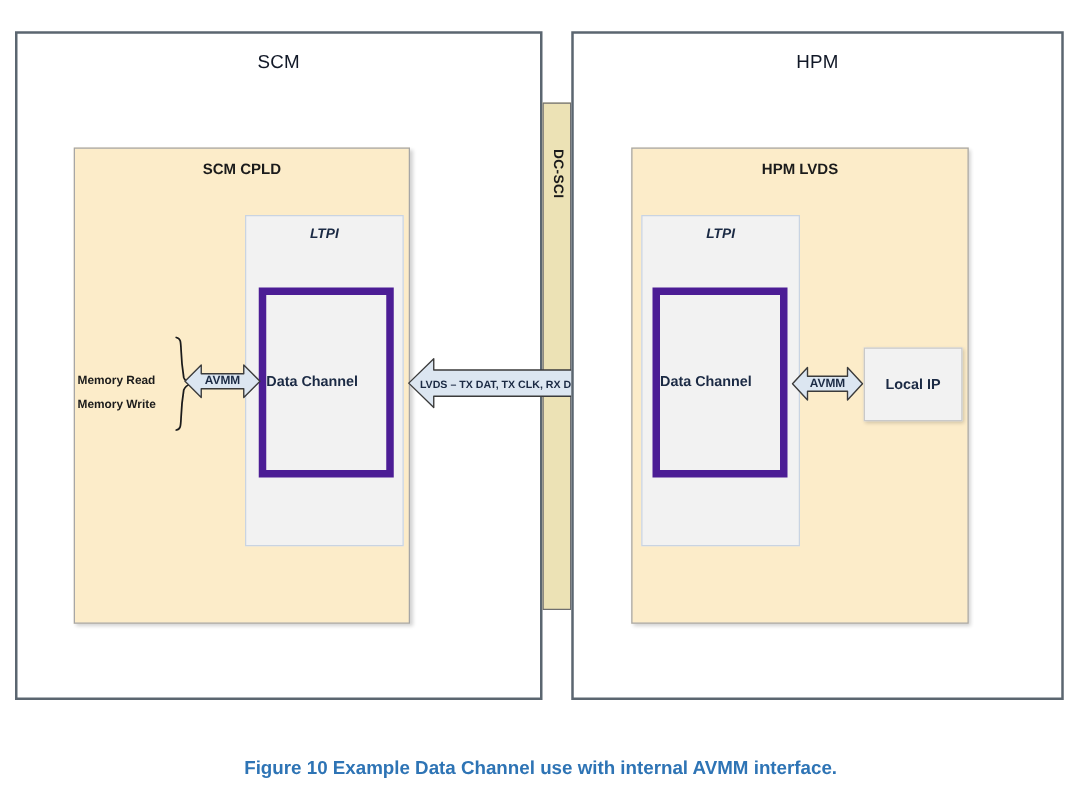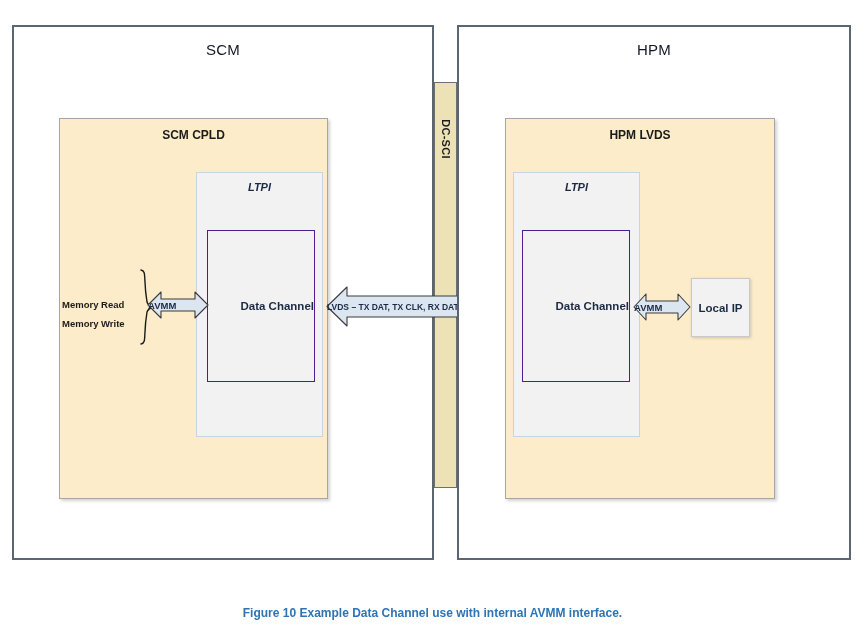--- a/index.html
+++ b/index.html
@@ -141,6 +141,7 @@
     right: 0;
     top: 50%;
     transform: translateY(-50%);
+    text-align: center;
     font-size: 9.5px;
     font-weight: bold;
     color: #1b2a44;

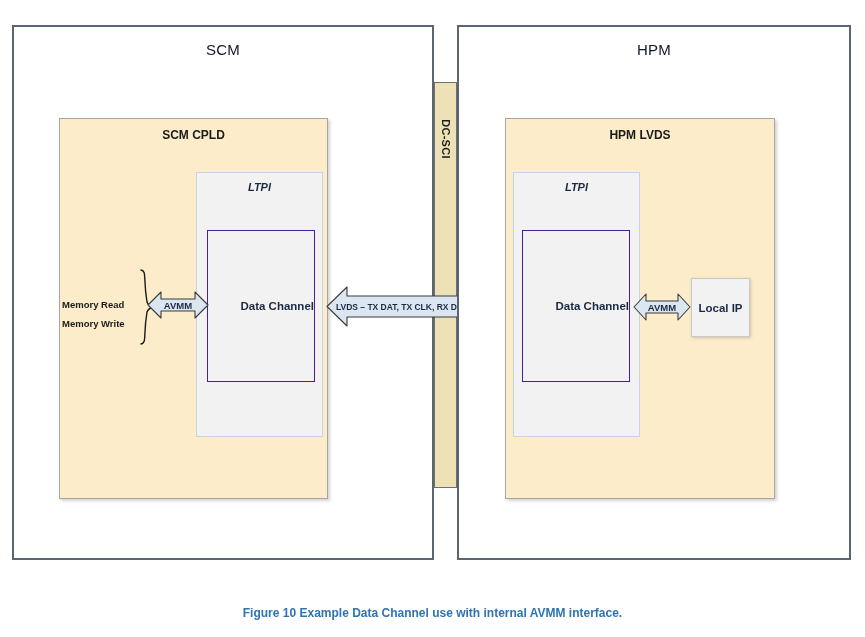--- a/index.html
+++ b/index.html
@@ -80,11 +80,11 @@
   .dc-box {
     position: absolute;
     background: #f2f2f2;
-    border: 1px solid #4c1d95;
+    border: 6px solid #4c1d95;
     box-sizing: border-box;
     display: flex;
     align-items: center;
-    justify-content: flex-end;
+    justify-content: flex-start;
   }
   .dc-label {
     font-size: 11.5px;

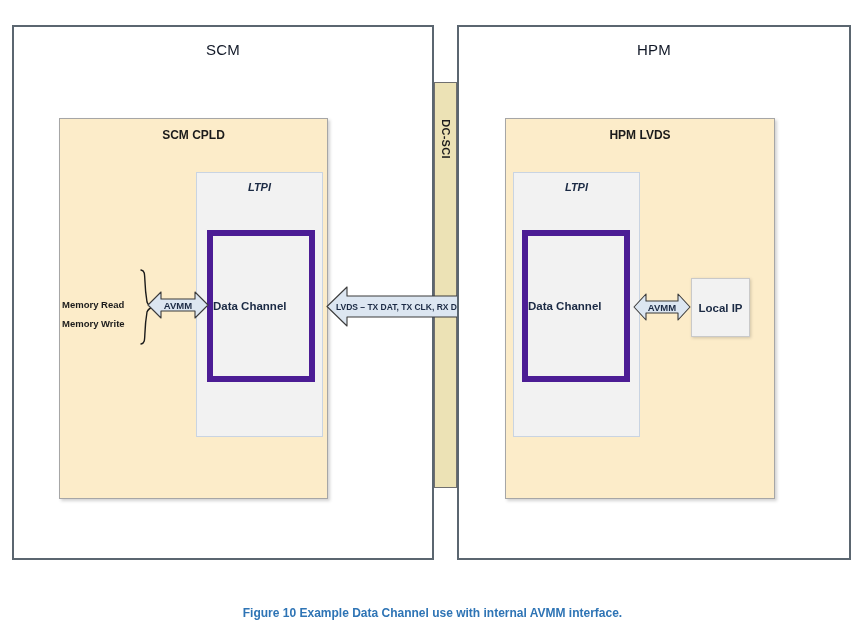--- a/index.html
+++ b/index.html
@@ -244,7 +244,7 @@
     <div class="arrow-text">AVMM</div>
   </div>
 
-  <div class="localip-box" style="left:691px; top:278px; width:59px; height:59px;">
+  <div class="localip-box" style="left:691px; top:278px; width:79px; height:59px;">
     <span class="localip-label">Local IP</span>
   </div>
 

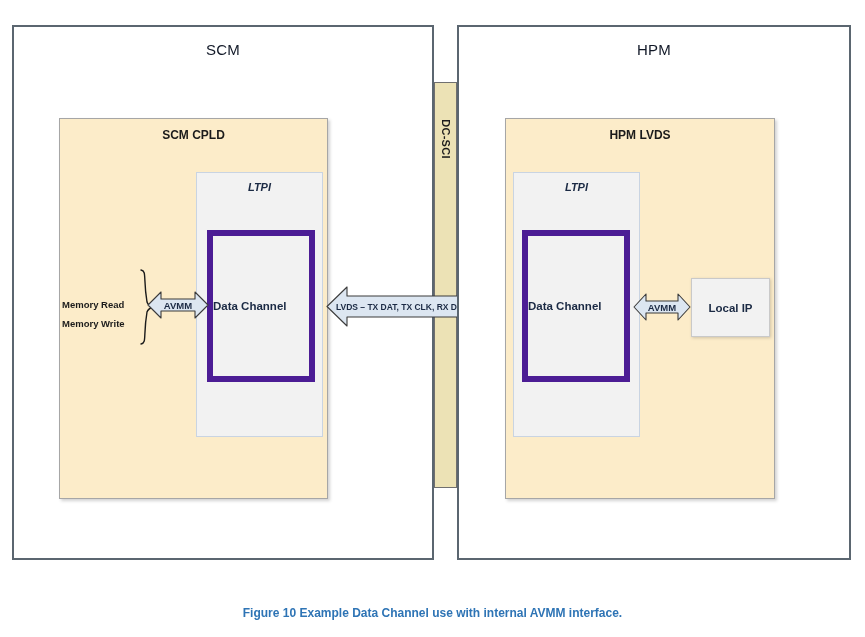--- a/index.html
+++ b/index.html
@@ -168,7 +168,7 @@
     right: 0;
     top: 606px;
     text-align: center;
-    font-size: 12px;
+    font-size: 15px;
     font-weight: bold;
     color: #2e74b5;
   }

